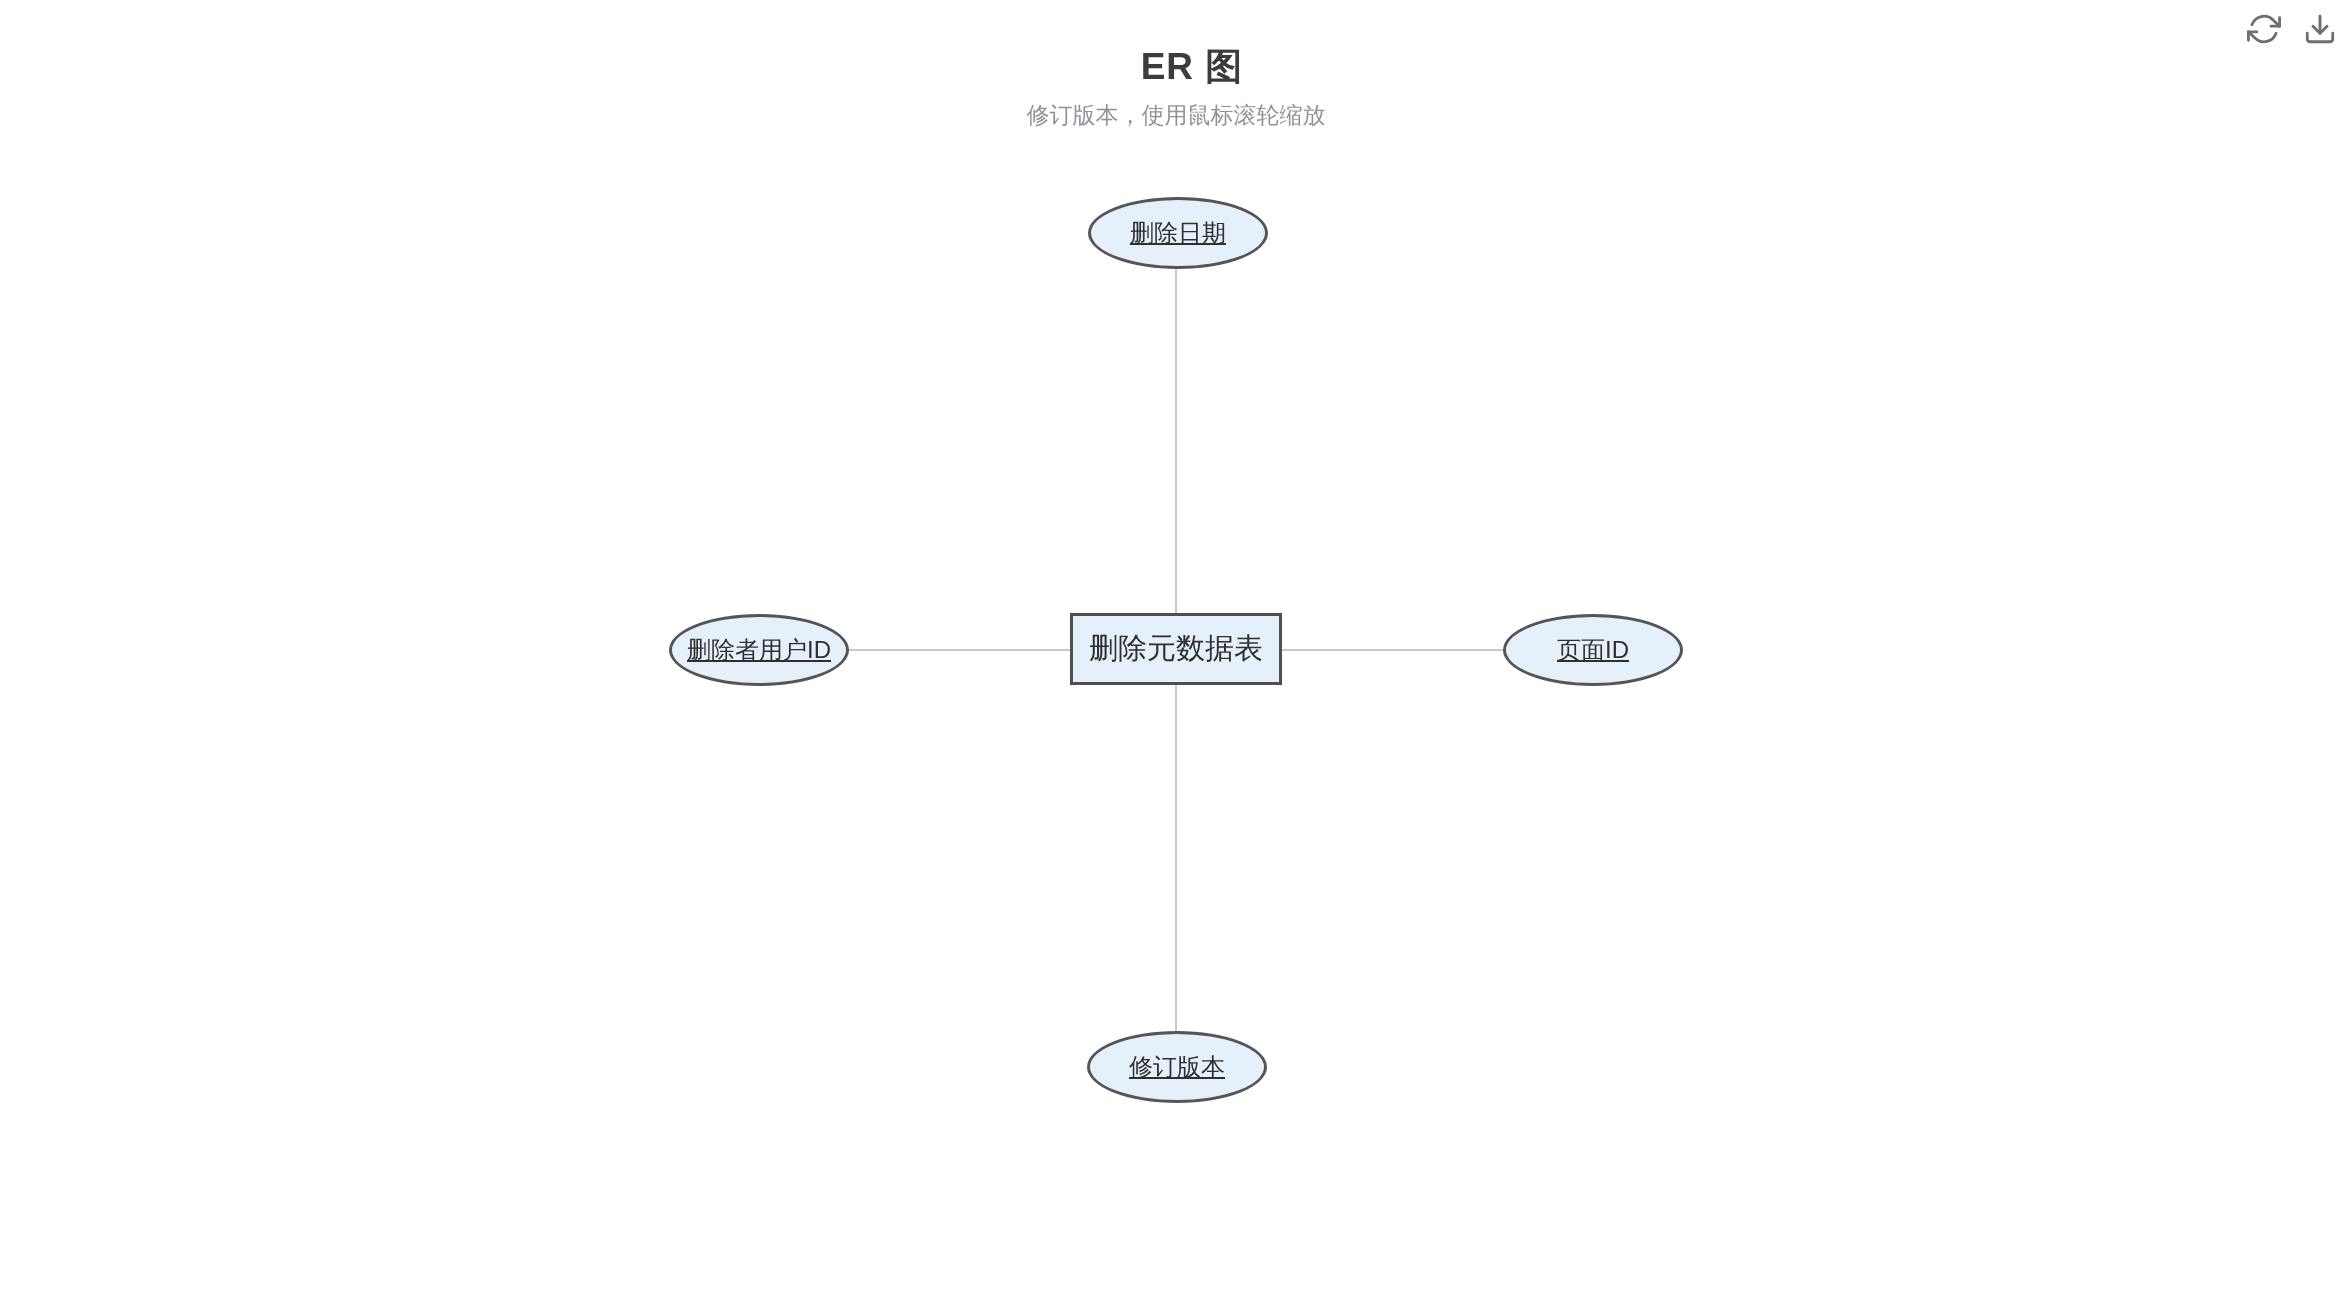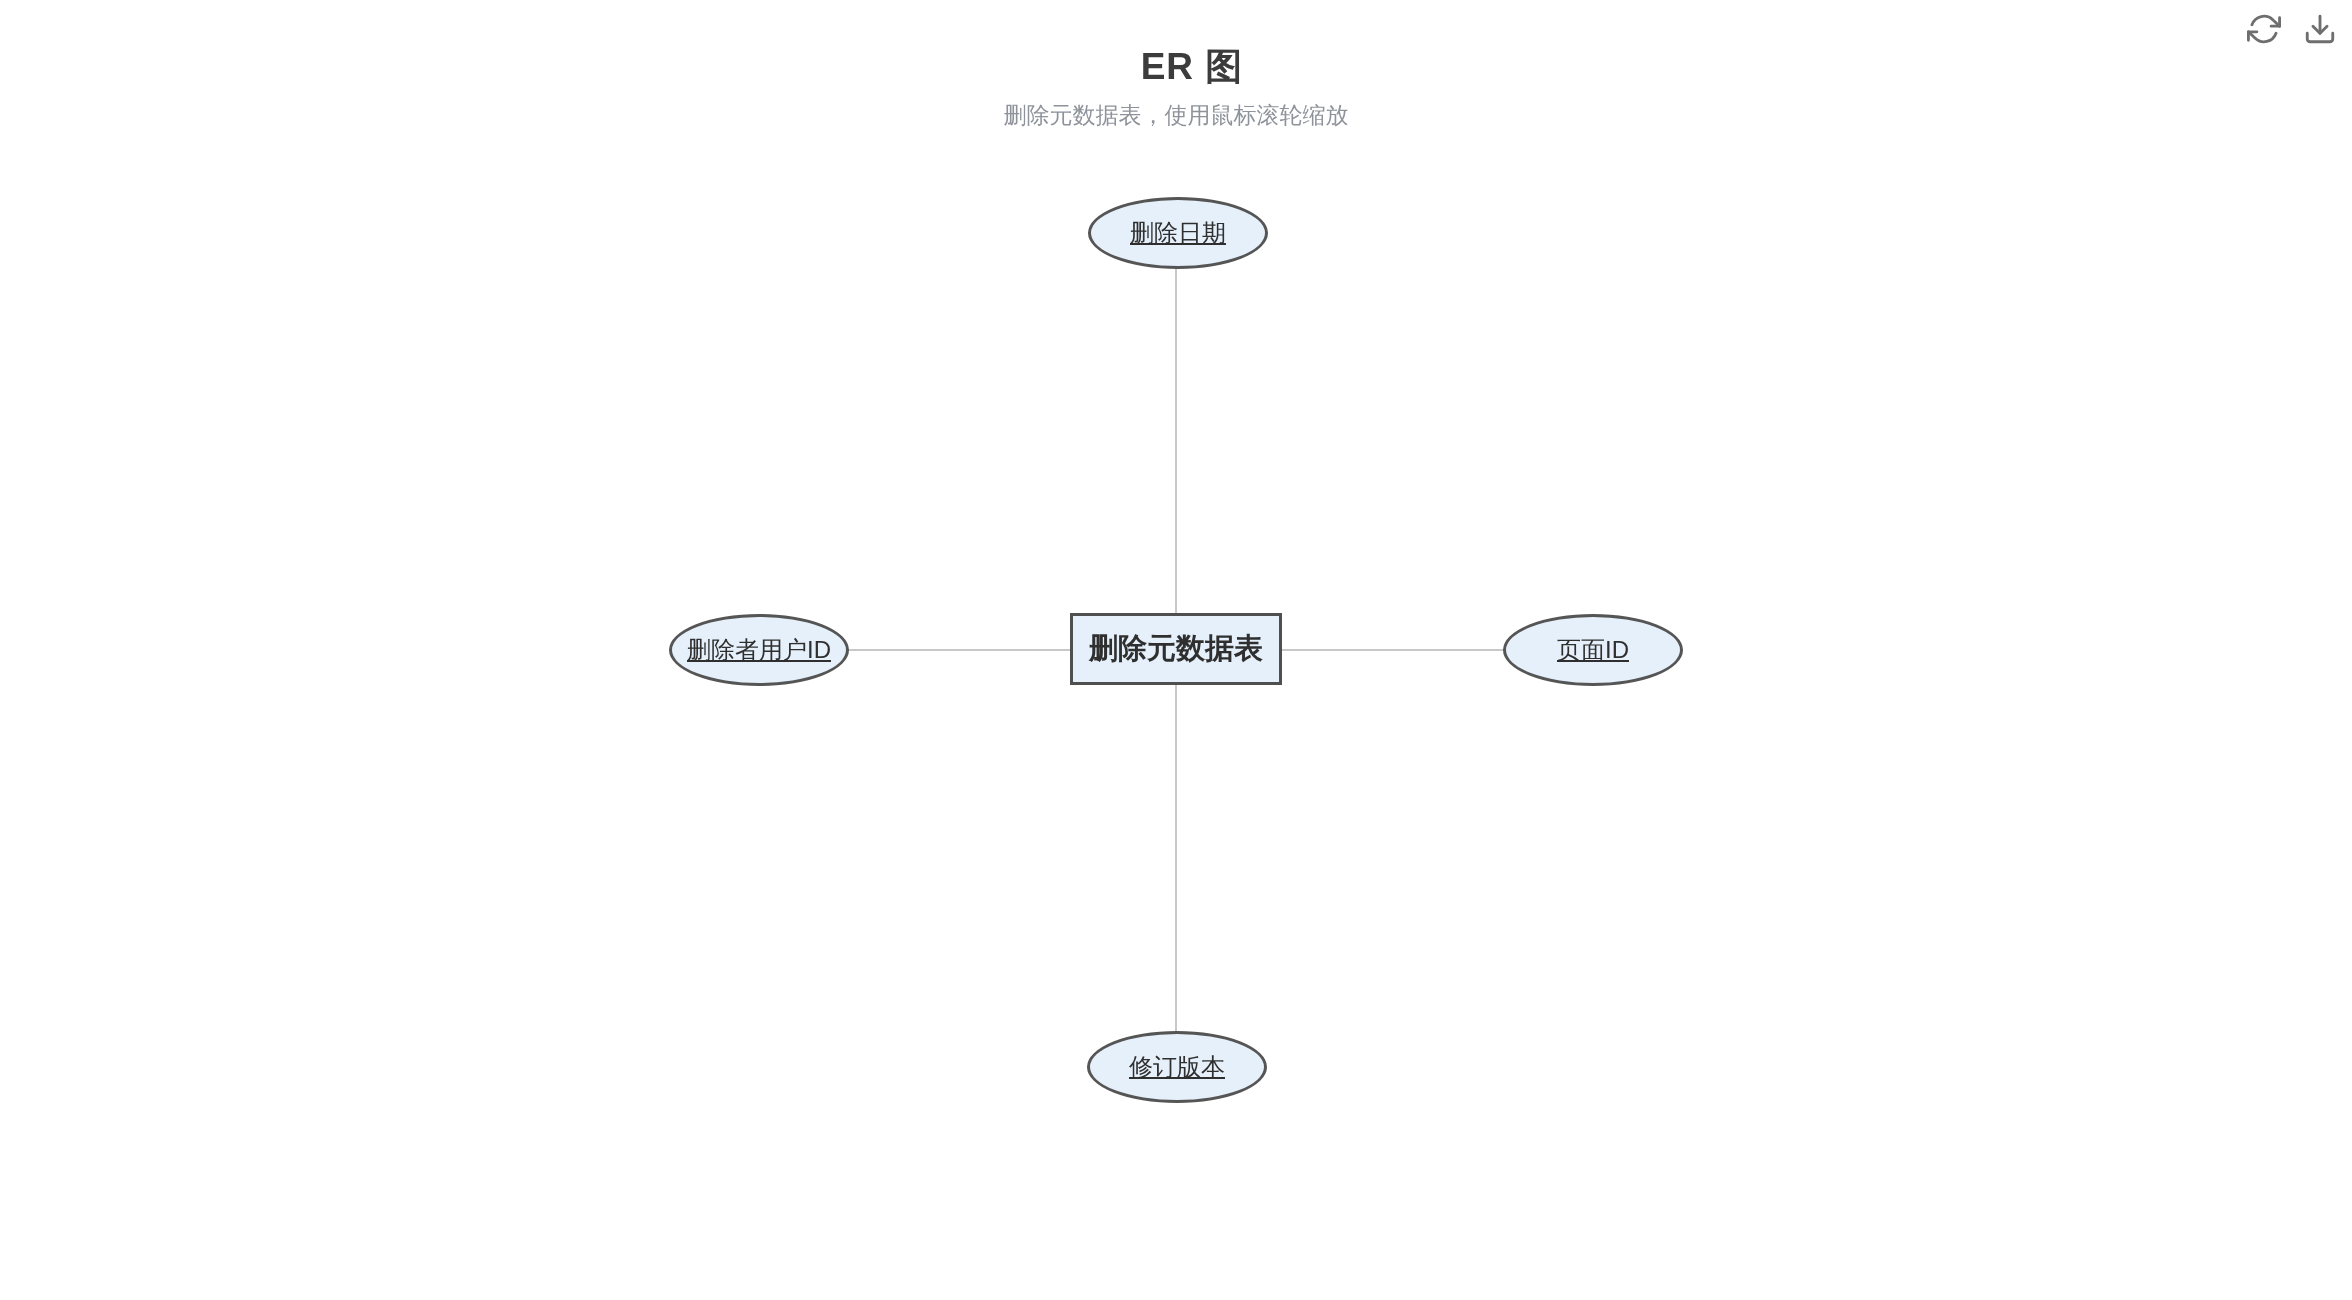--- a/index.html
+++ b/index.html
@@ -102,7 +102,7 @@
 <body>
 
 <h1 class="page-title">ER 图</h1>
-<p class="page-subtitle">删除元数据表，使用鼠标滚轮缩放</p>
+<p class="page-subtitle">修订版本，使用鼠标滚轮缩放</p>
 
 <div class="toolbar">
   <button class="icon-btn" title="">

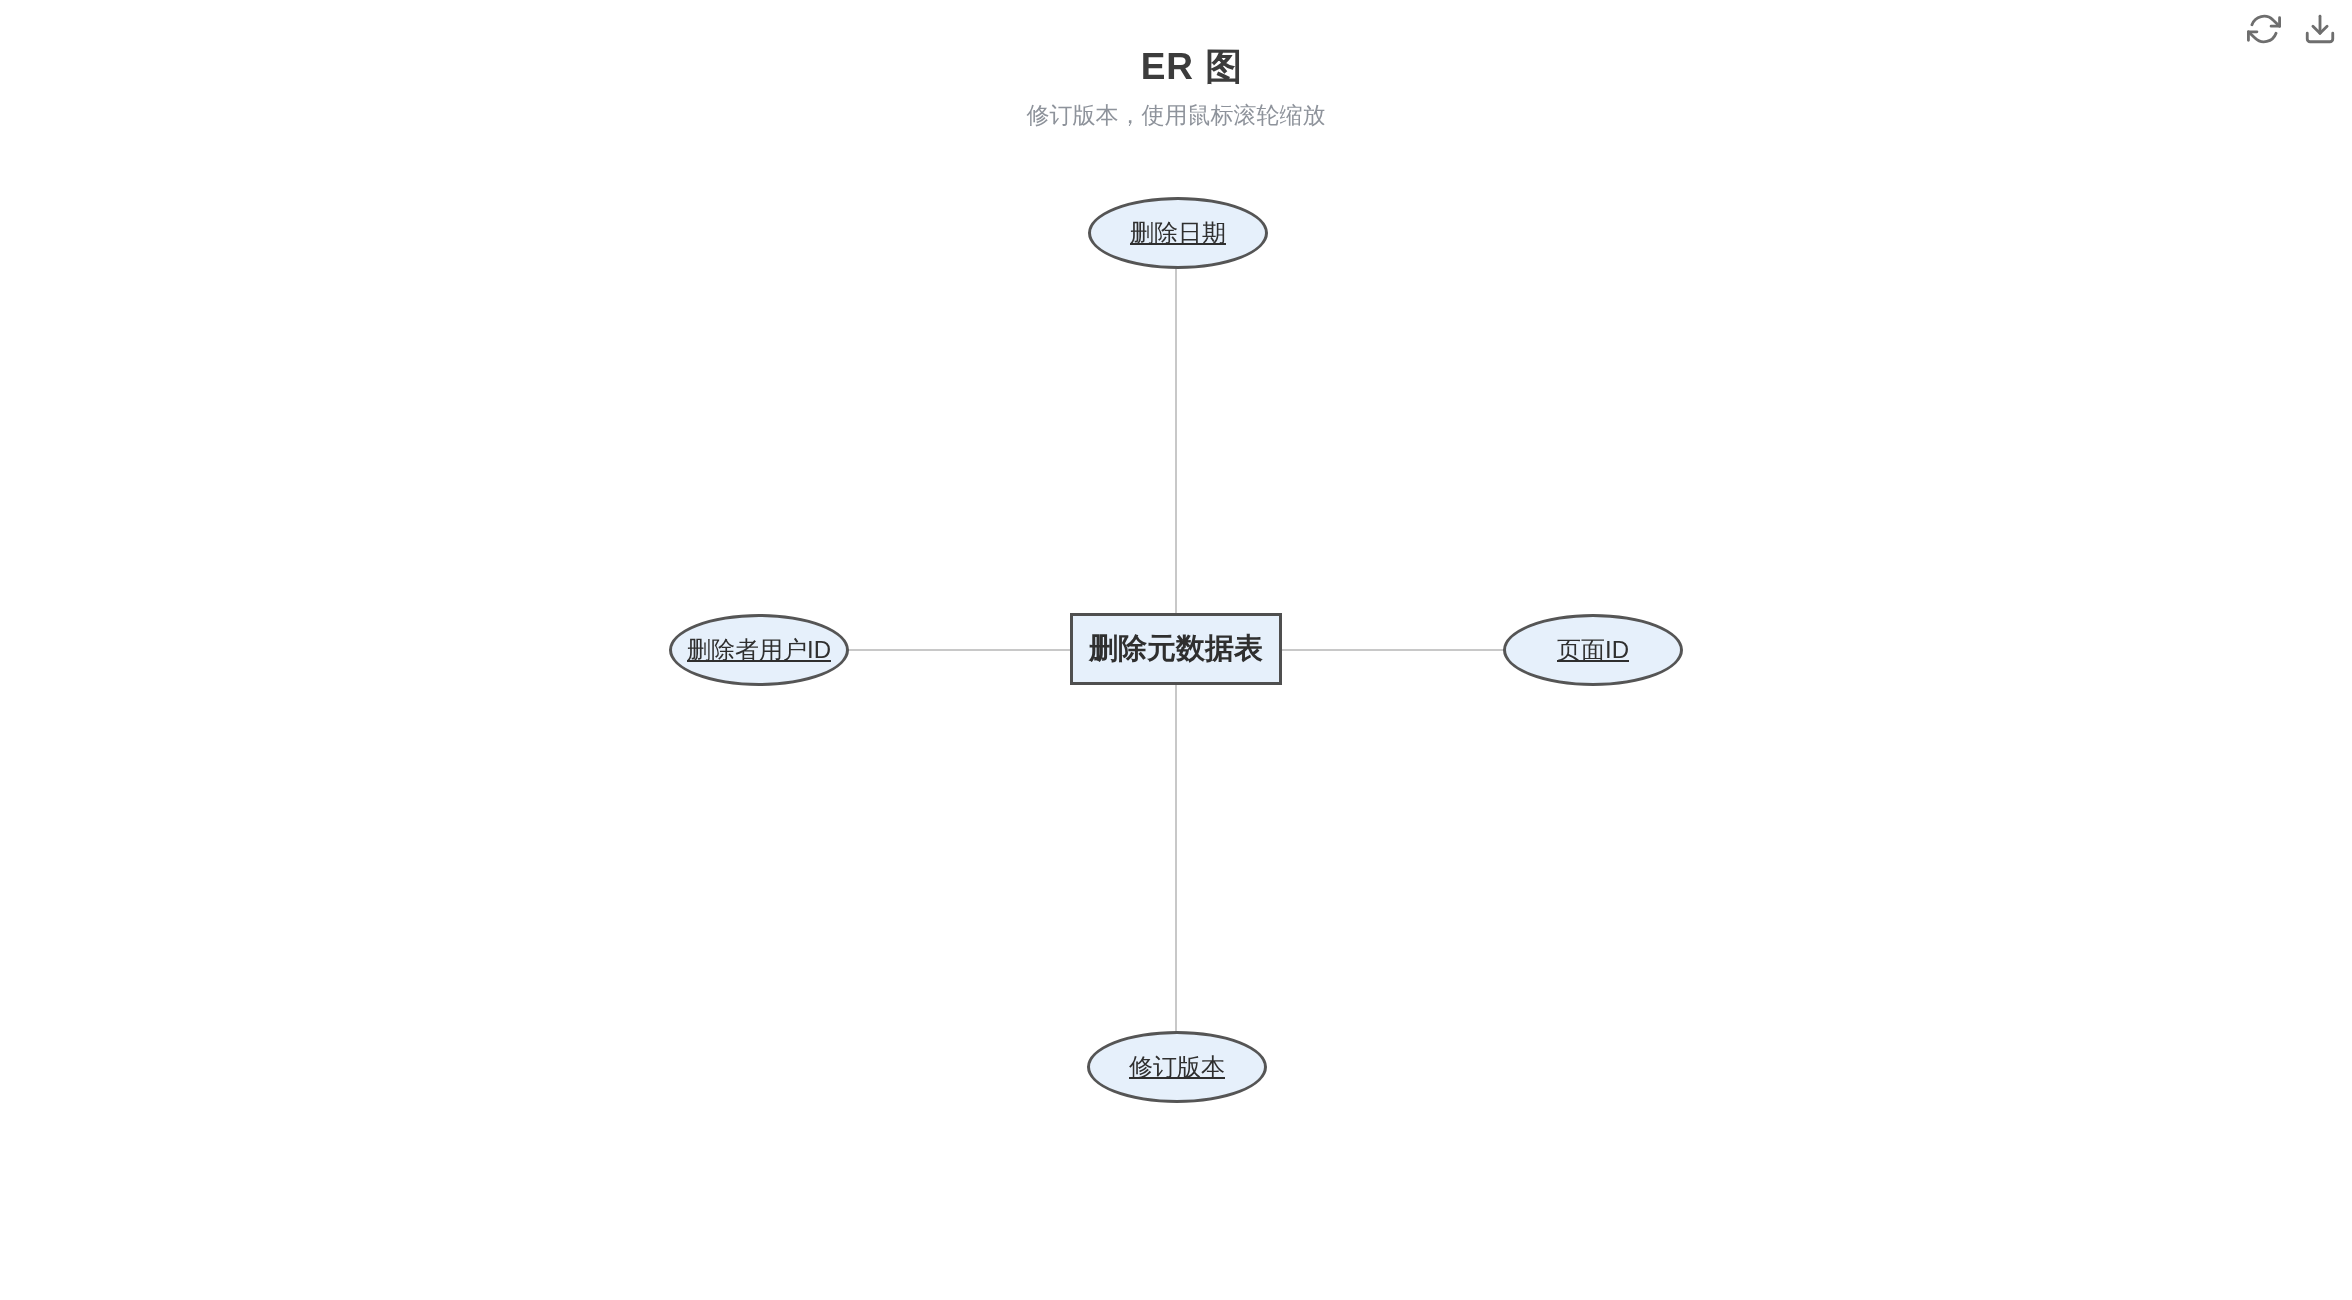--- a/index.html
+++ b/index.html
@@ -84,7 +84,7 @@
     width:212px;height:72px;
     border:3px solid #4F4F4F;
     font-size:29px;
-    font-weight:bold;
+    font-weight:normal;
   }
   .node-attribute{
     width:180px;height:72px;

